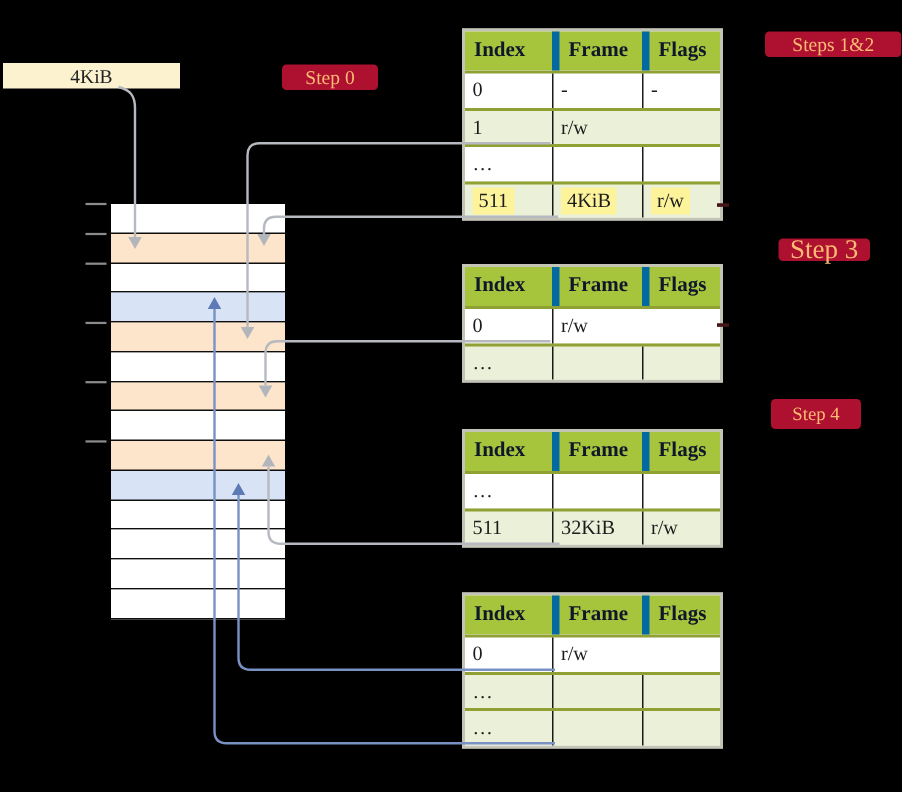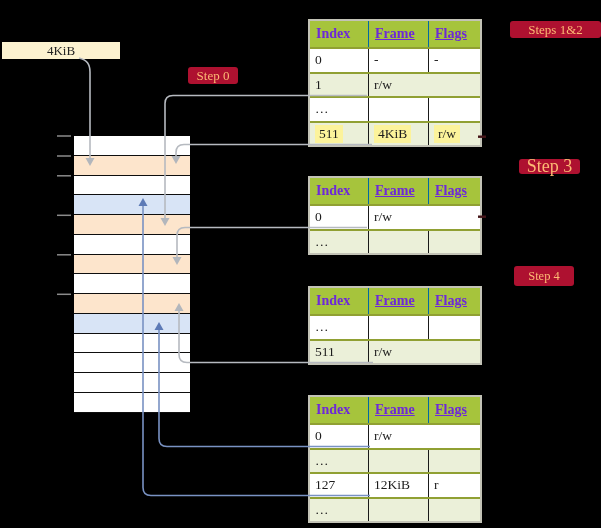--- a/index.html
+++ b/index.html
@@ -29,7 +29,7 @@
   
   .ptable{left:308px;width:170px;border:2px solid #c3c3b6;background:#fff;}
   .pt-header{display:grid;grid-template-columns:58px 60px 52px;height:26px;background:#a6c43c;}
-  .pt-hcell{color:#6d28d9;font-weight:bold;font-size:14px;display:flex;align-items:center;
+  .pt-hcell{color:#0f172a;font-weight:bold;font-size:14px;display:flex;align-items:center;
     padding-left:6px;box-sizing:border-box;}
   .pt-hcell + .pt-hcell{border-left:1px solid #0369a1;text-decoration:underline;}
   .pt-row{display:grid;grid-template-columns:58px 60px 52px;height:24.5px;

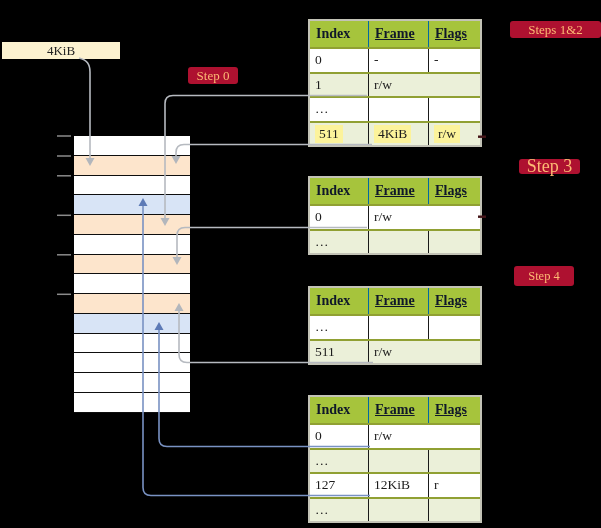--- a/index.html
+++ b/index.html
@@ -31,7 +31,7 @@
   .pt-header{display:grid;grid-template-columns:58px 60px 52px;height:26px;background:#a6c43c;}
   .pt-hcell{color:#0f172a;font-weight:bold;font-size:14px;display:flex;align-items:center;
     padding-left:6px;box-sizing:border-box;}
-  .pt-hcell + .pt-hcell{border-left:1px solid #0369a1;text-decoration:underline;}
+  .pt-hcell + .pt-hcell{border-left:5px solid #0369a1;}
   .pt-row{display:grid;grid-template-columns:58px 60px 52px;height:24.5px;
     border-top:2px solid #90a033;box-sizing:border-box;background:#fff;}
   .pt-row.shade{background:#ebf0d9;}

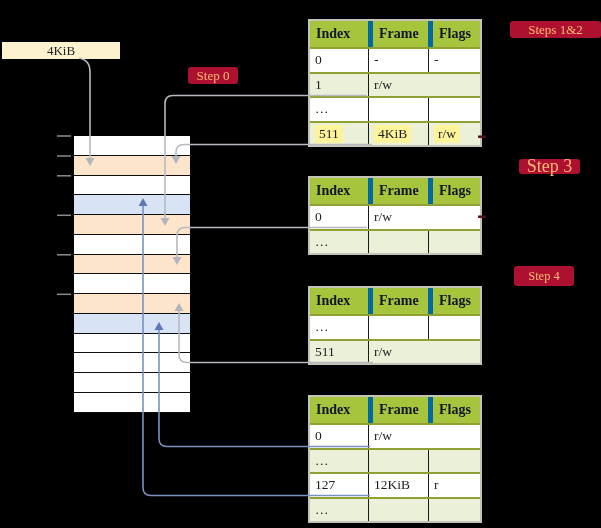--- a/index.html
+++ b/index.html
@@ -14,7 +14,7 @@
   
   .badge{background:#ae1130;color:#fdba74;border-radius:3px;
     display:flex;align-items:center;justify-content:center;white-space:nowrap;}
-  .badge.b0{left:188px;top:43px;width:50px;height:17px;font-size:13px;margin-top:24px;}
+  .badge.b0{left:188px;top:43px;width:64px;height:17px;font-size:13px;}
   .badge.b12{left:510px;top:21px;width:91px;height:17px;font-size:13px;}
   .badge.b3{left:519px;top:159px;width:61px;height:15px;font-size:18px;}
   .badge.b4{left:514px;top:266px;width:60px;height:20px;font-size:12.5px;}

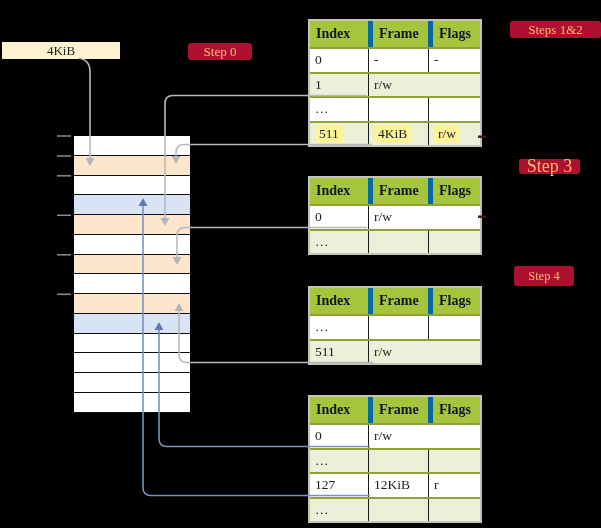--- a/index.html
+++ b/index.html
@@ -133,6 +133,7 @@
     </div>
     <div class="pt-row shade">
       <div class="pt-cell">511</div>
+      <div class="pt-cell">32KiB</div>
       <div class="pt-cell">r/w</div>
     </div>
   </div>

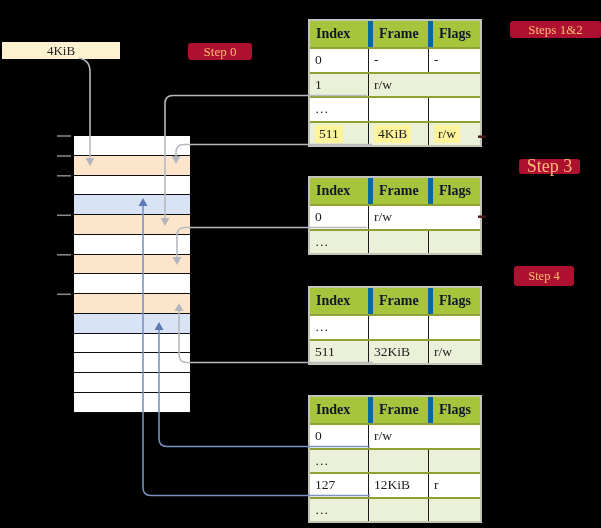--- a/index.html
+++ b/index.html
@@ -152,11 +152,6 @@
       <div class="pt-cell"></div>
       <div class="pt-cell"></div>
     </div>
-    <div class="pt-row">
-      <div class="pt-cell">127</div>
-      <div class="pt-cell">12KiB</div>
-      <div class="pt-cell">r</div>
-    </div>
     <div class="pt-row shade">
       <div class="pt-cell">…</div>
       <div class="pt-cell"></div>

